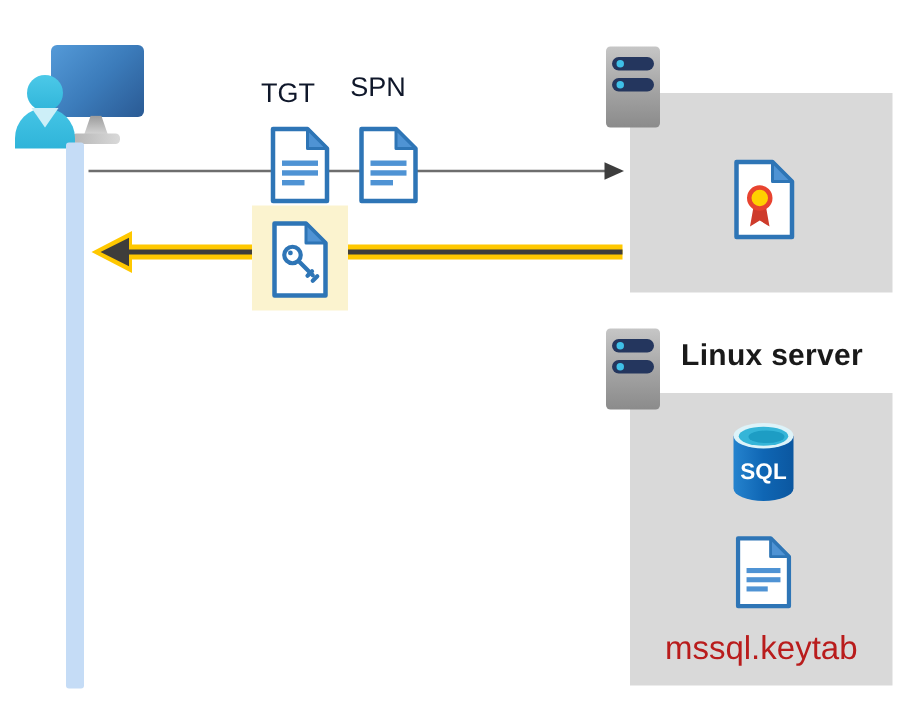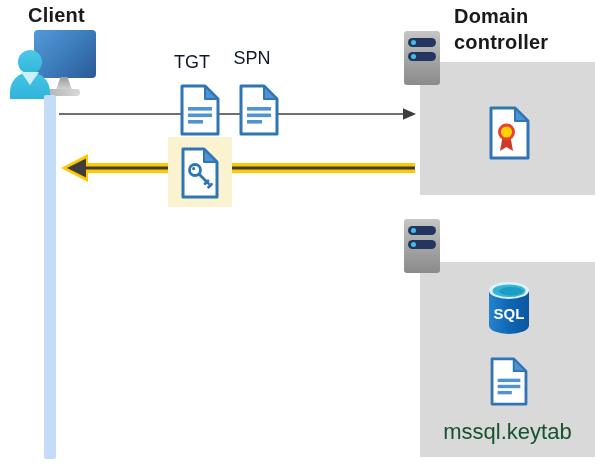--- a/index.html
+++ b/index.html
@@ -90,7 +90,6 @@
   <div class="gray-box dc-box"></div>
   <div class="gray-box linux-box"></div>
 
-  <div class="title client-title">Client</div>
   <div class="client-icon">
     <div class="monitor"></div>
     <div class="stand-neck"></div>

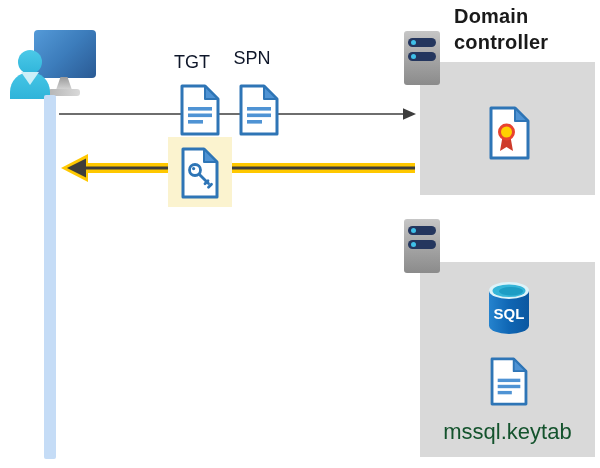--- a/index.html
+++ b/index.html
@@ -140,7 +140,6 @@
         <span class="dot"></span>
       </div>
   </div>
-  <div class="title dc-title">Domain controller</div>
   <svg class="icon-abs cert-icon" width="44" height="54" viewBox="0 0 44 54">
     <path d="M4 2 H28 L41 15 V52 H4 Z" fill="#ffffff" stroke="#2e75b6" stroke-width="3" stroke-linejoin="round"></path>
     <path d="M28 2 L41 15 H28 Z" fill="#4f93d4" stroke="#2e75b6" stroke-width="2" stroke-linejoin="round"></path>

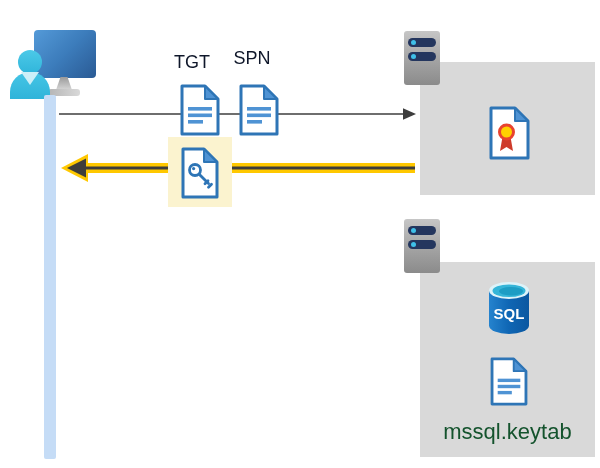--- a/index.html
+++ b/index.html
@@ -155,6 +155,7 @@
         <span class="dot"></span>
       </div>
   </div>
+  <div class="title linux-title">Linux server</div>
 
   <svg class="icon-abs sql-icon" width="46" height="55" viewBox="0 0 46 55">
     <defs>

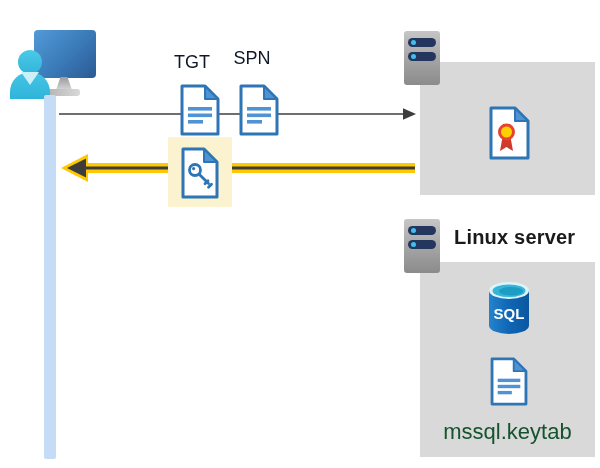--- a/index.html
+++ b/index.html
@@ -16,7 +16,7 @@
   .spn-label { left:228px; top:48px; }
 
   .keytab-label { position:absolute; left:420px; top:419px; width:175px; text-align:center;
-                  font-size:22px; color:#14532d; }
+                  font-size:22px; color:#b91c1c; }
 
   .gray-box { position:absolute; background:#d9d9d9; }
   .dc-box { left:420px; top:62px; width:175px; height:133px; }

